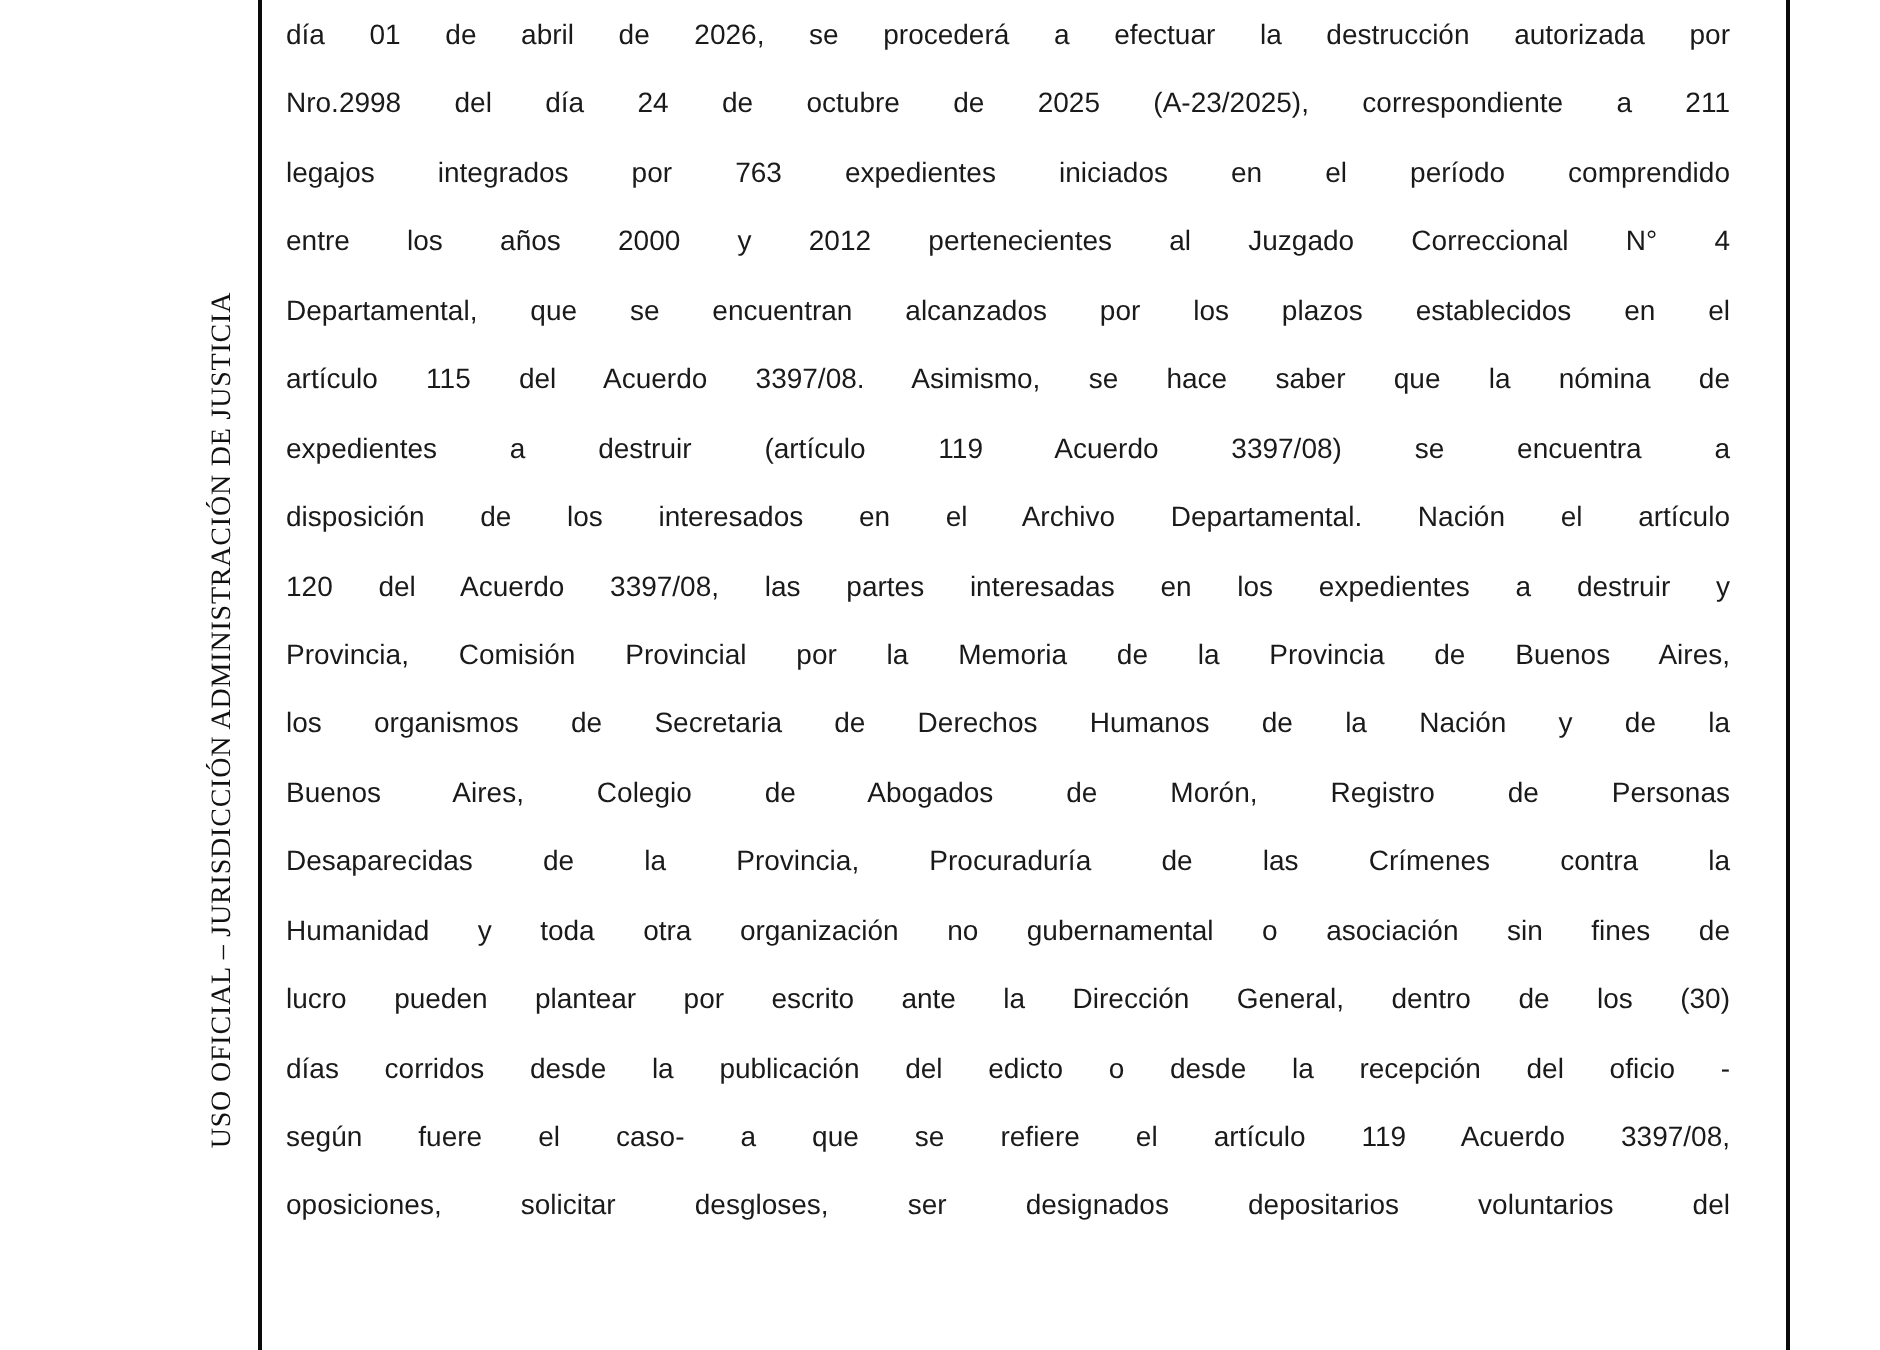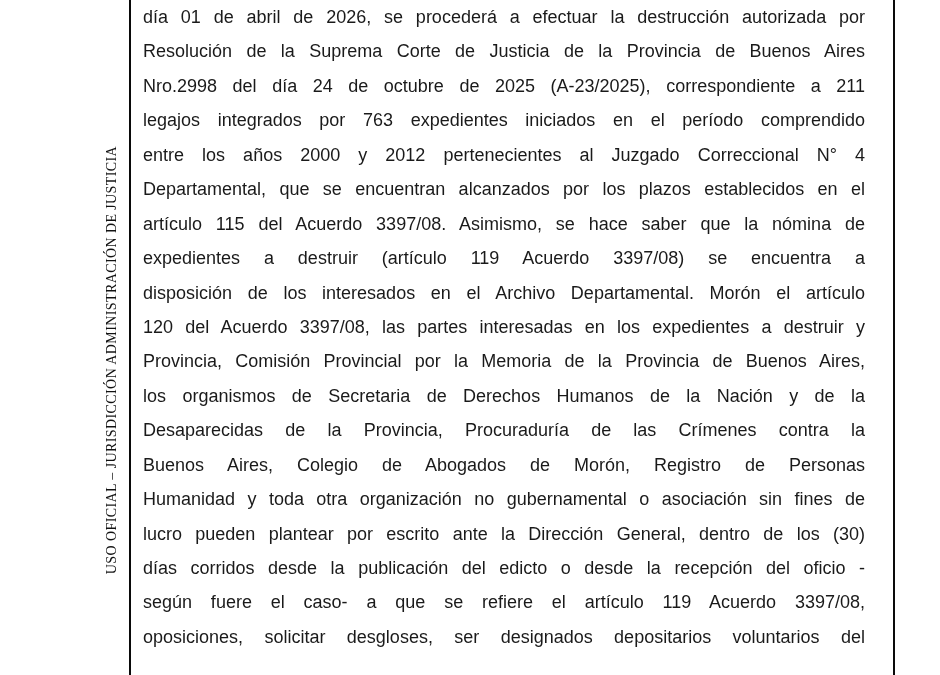--- a/index.html
+++ b/index.html
@@ -49,7 +49,7 @@
   .text-block .line {
     height: 34.45px;
     line-height: 34.45px;
-    font-size: 18px;
+    font-size: 14px;
     text-align: justify;
     text-align-last: justify;
     white-space: normal;

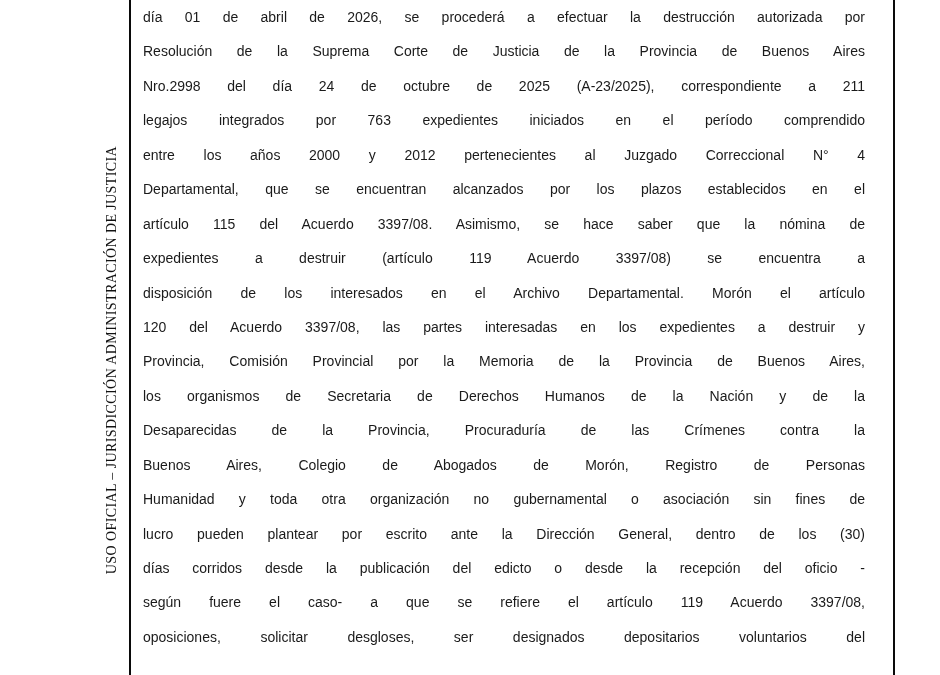--- a/index.html
+++ b/index.html
@@ -70,7 +70,6 @@
   <div class="text-block">
 
   <div class="line">día 01 de abril de 2026, se procederá a efectuar la destrucción autorizada por</div>
-      <div class="line">Resolución de la Suprema Corte de Justicia de la Provincia de Buenos Aires</div>
       <div class="line">Nro.2998 del día 24 de octubre de 2025 (A-23/2025), correspondiente a 211</div>
       <div class="line">legajos integrados por 763 expedientes iniciados en el período comprendido</div>
       <div class="line">entre los años 2000 y 2012 pertenecientes al Juzgado Correccional N° 4</div>

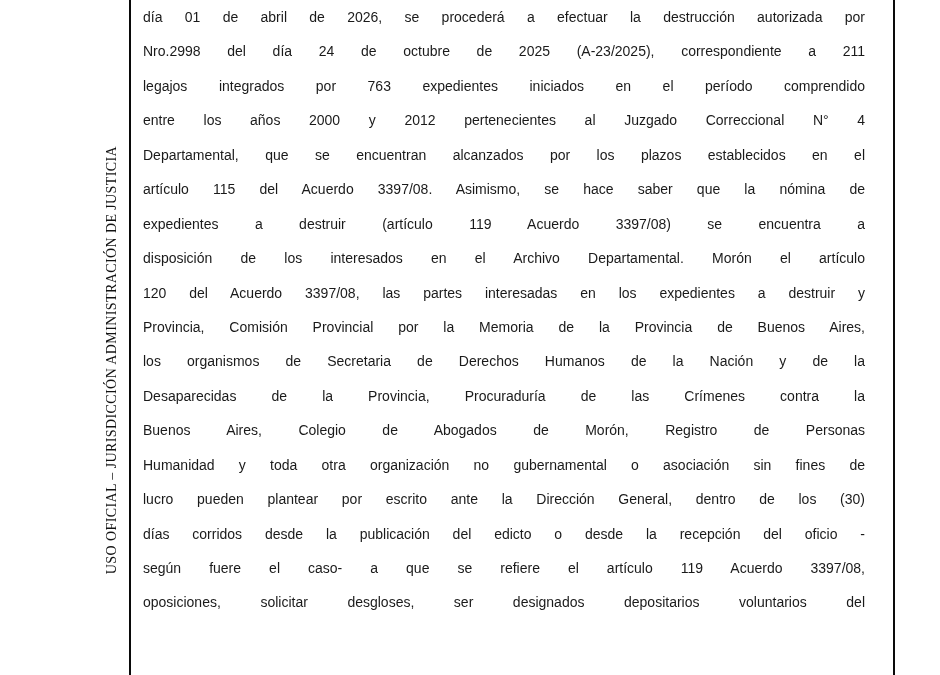--- a/index.html
+++ b/index.html
@@ -76,7 +76,7 @@
       <div class="line">Departamental, que se encuentran alcanzados por los plazos establecidos en el</div>
       <div class="line">artículo 115 del Acuerdo 3397/08. Asimismo, se hace saber que la nómina de</div>
       <div class="line">expedientes a destruir (artículo 119 Acuerdo 3397/08) se encuentra a</div>
-      <div class="line">disposición de los interesados en el Archivo Departamental. Morón el artículo</div>
+      <div class="line">disposición de los interesados en el Archivo Departamental. Nación el artículo</div>
       <div class="line">120 del Acuerdo 3397/08, las partes interesadas en los expedientes a destruir y</div>
       <div class="line">Provincia, Comisión Provincial por la Memoria de la Provincia de Buenos Aires,</div>
       <div class="line">los organismos de Secretaria de Derechos Humanos de la Nación y de la</div>

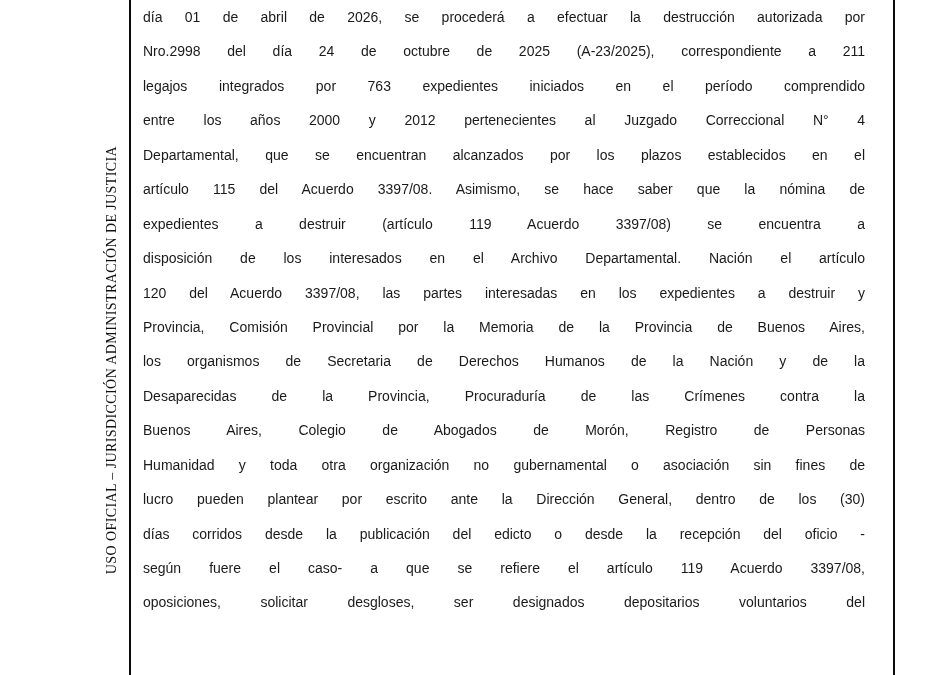--- a/index.html
+++ b/index.html
@@ -80,8 +80,8 @@
       <div class="line">120 del Acuerdo 3397/08, las partes interesadas en los expedientes a destruir y</div>
       <div class="line">Provincia, Comisión Provincial por la Memoria de la Provincia de Buenos Aires,</div>
       <div class="line">los organismos de Secretaria de Derechos Humanos de la Nación y de la</div>
+      <div class="line">Buenos Aires, Colegio de Abogados de Morón, Registro de Personas</div>
       <div class="line">Desaparecidas de la Provincia, Procuraduría de las Crímenes contra la</div>
-      <div class="line">Buenos Aires, Colegio de Abogados de Morón, Registro de Personas</div>
       <div class="line">Humanidad y toda otra organización no gubernamental o asociación sin fines de</div>
       <div class="line">lucro pueden plantear por escrito ante la Dirección General, dentro de los (30)</div>
       <div class="line">días corridos desde la publicación del edicto o desde la recepción del oficio -</div>

